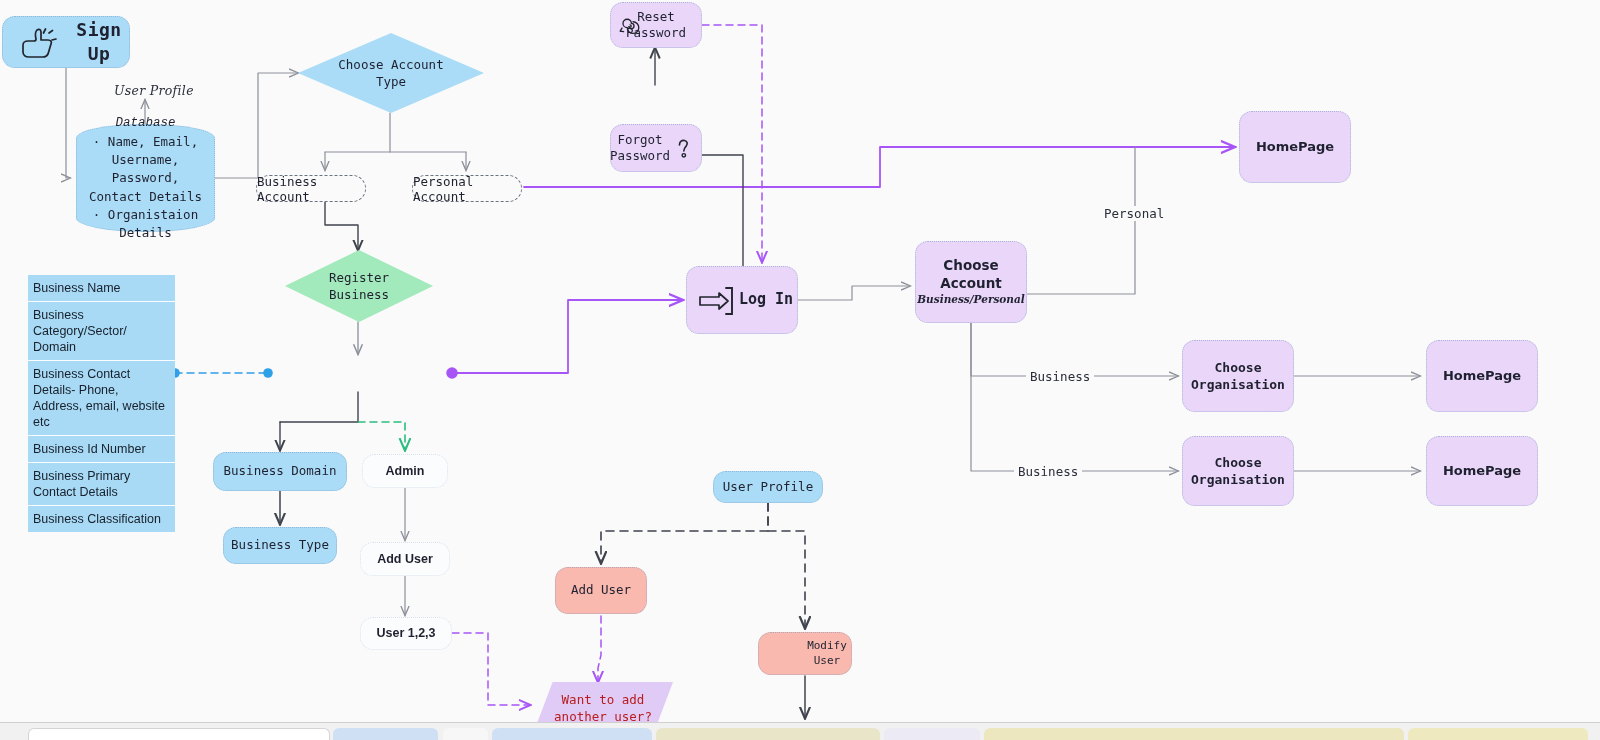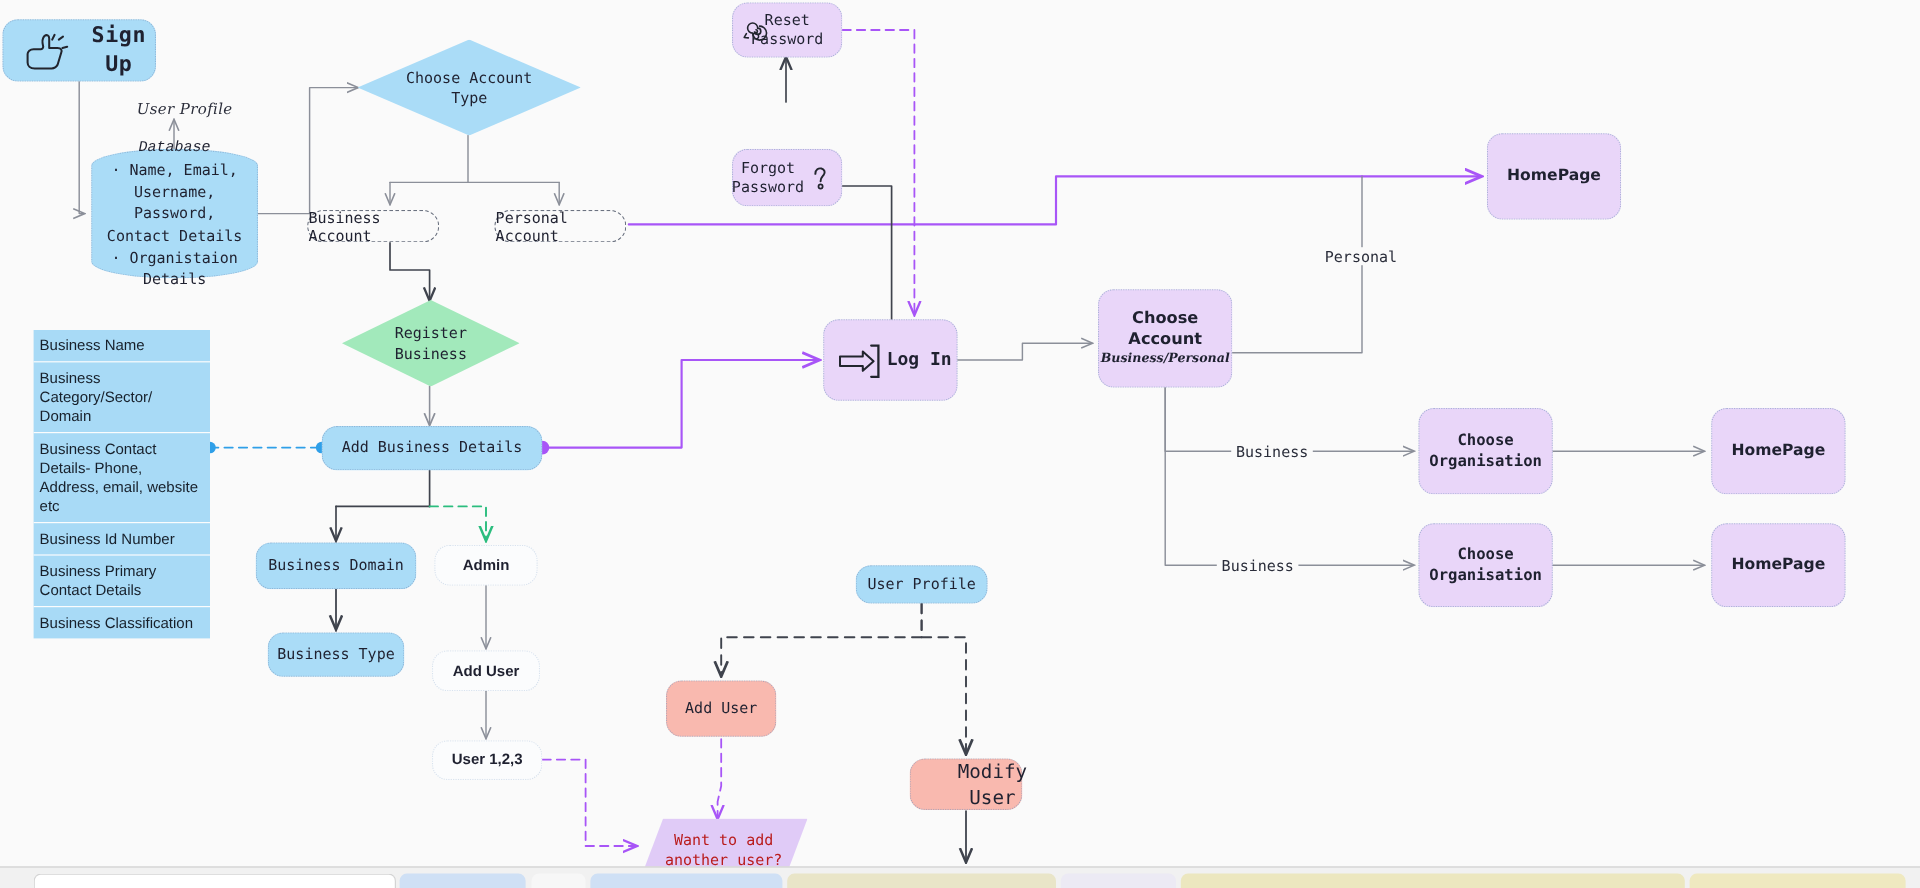--- a/index.html
+++ b/index.html
@@ -354,9 +354,6 @@
     </div>
   </div>
 
-  <div class="node rounded blue" style="left:268px; top:355px; width:184px; height:37px; font-size:12.5px;">
-    <span>Add Business Details</span>
-  </div>
 
   <div class="list-wrap" style="left:28px; top:275px; width:147px;">
     <div class="list-row">Business Name</div>

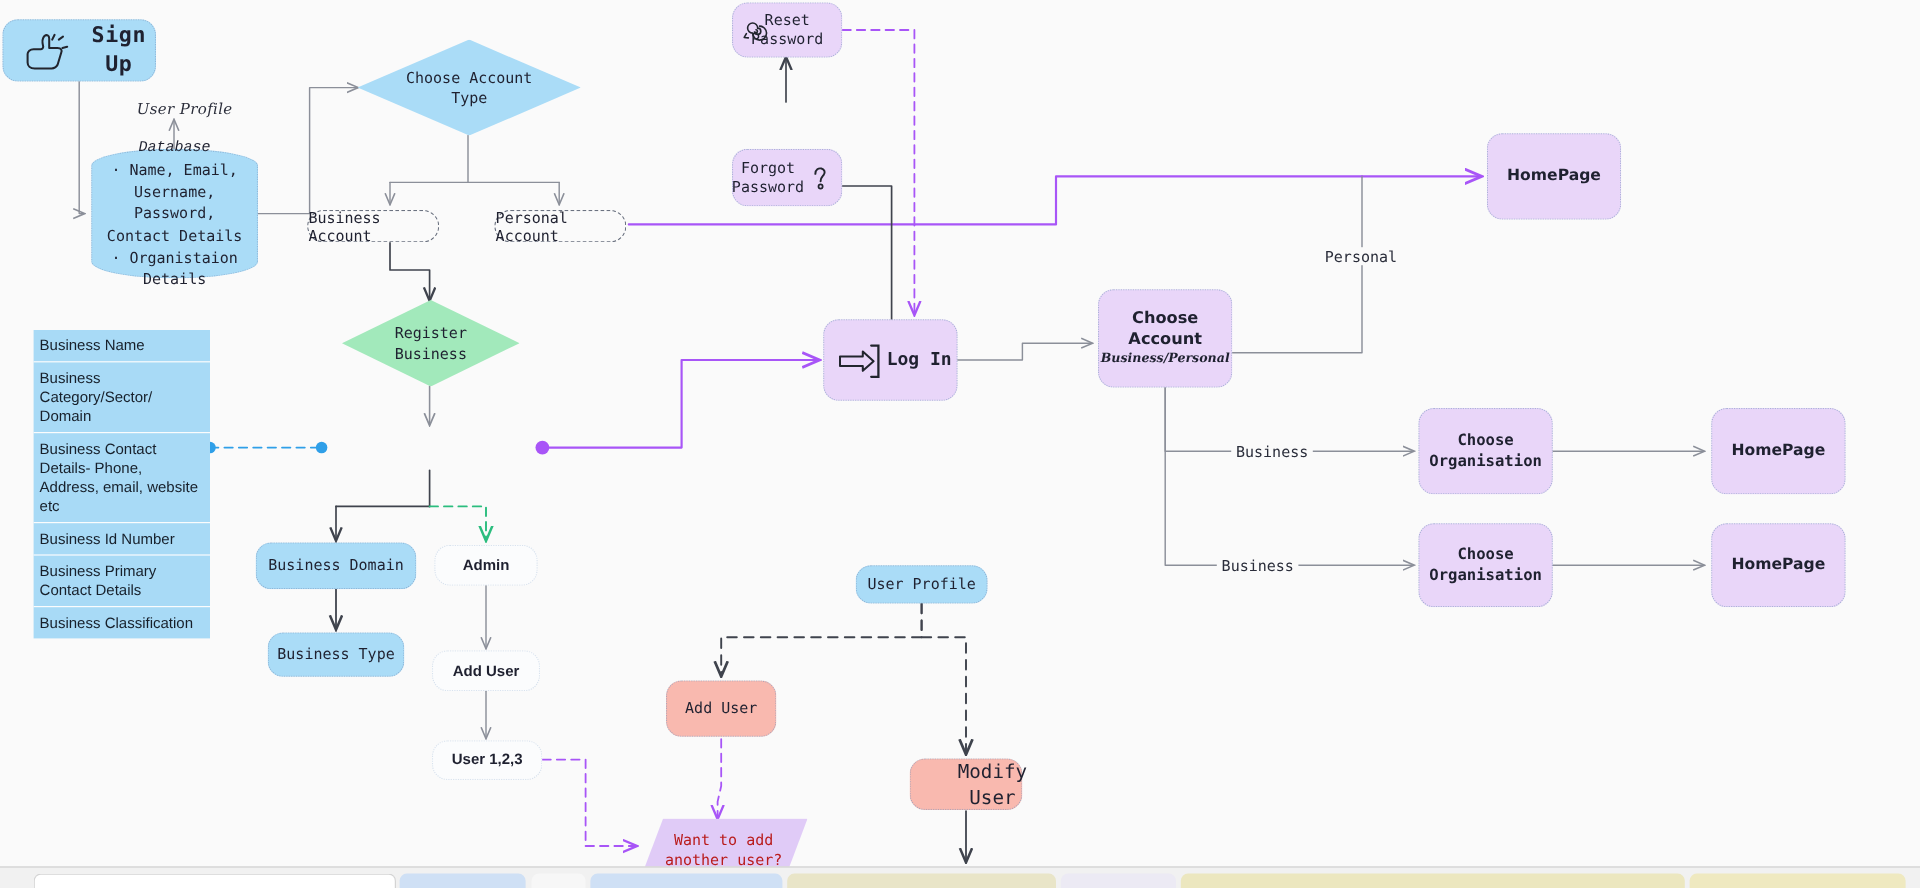--- a/index.html
+++ b/index.html
@@ -471,7 +471,7 @@
     <span>Add User</span>
   </div>
 
-  <div class="node rounded pink" style="left:758px; top:632px; width:94px; height:43px; font-size:16px;padding-left:44px;">
+  <div class="node rounded pink" style="left:758px; top:632px; width:94px; height:43px; font-size:11px;padding-left:44px;">
     <span>Modify User</span>
   </div>
 

